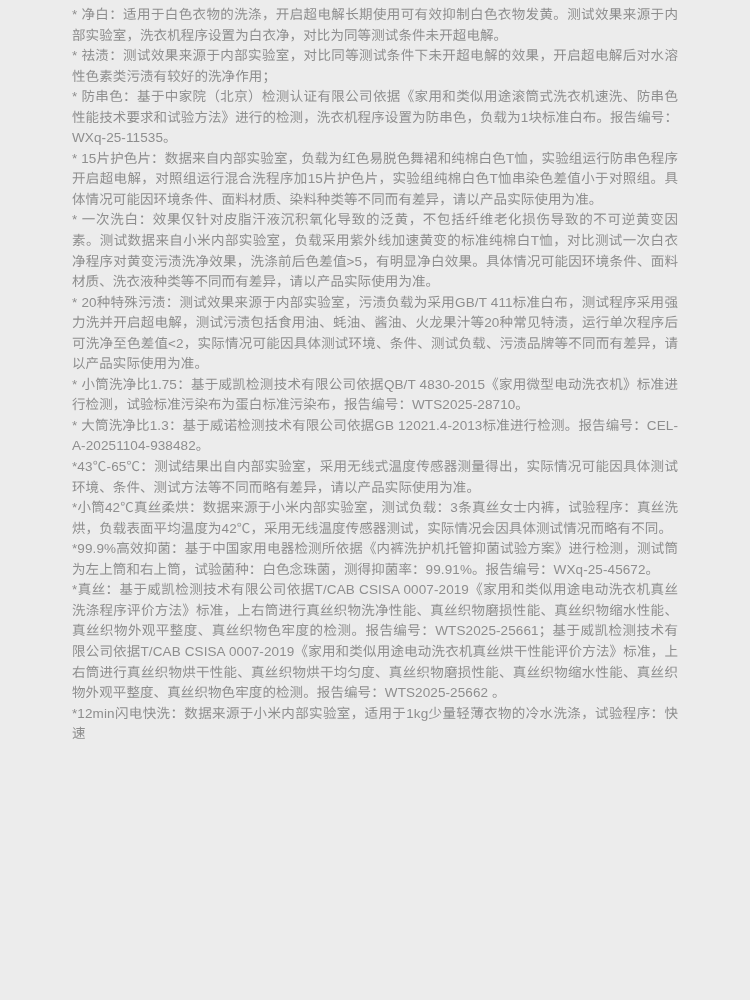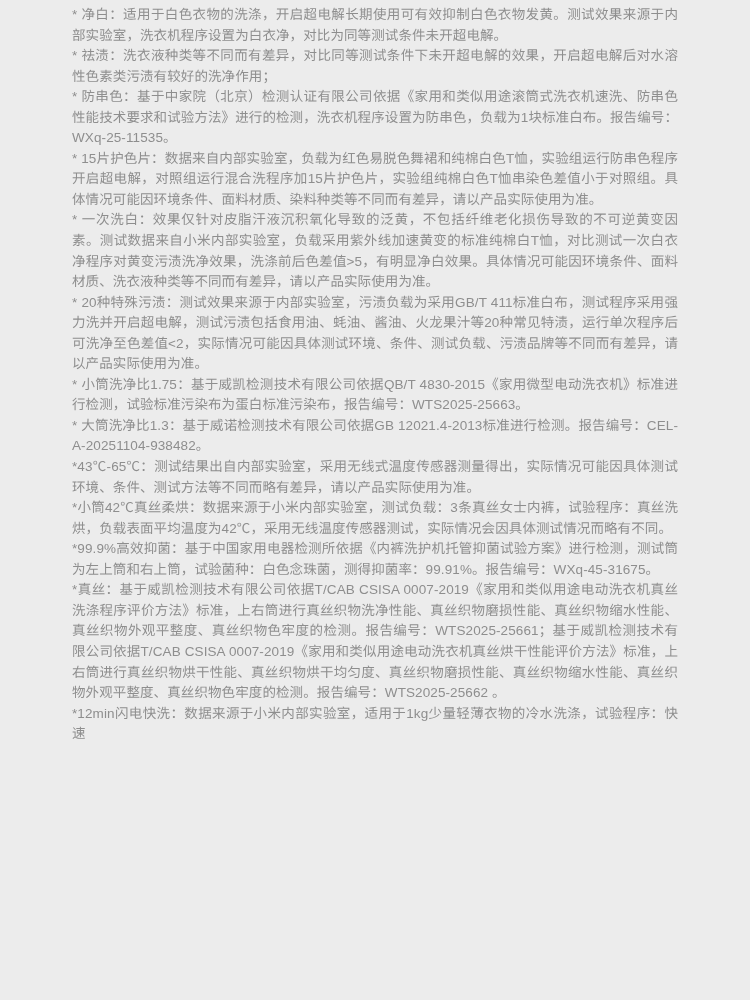--- a/index.html
+++ b/index.html
@@ -35,7 +35,7 @@
 
 <div class="footnotes">
   <p class="footnote">* 净白：适用于白色衣物的洗涤，开启超电解长期使用可有效抑制白色衣物发黄。测试效果来源于内部实验室，洗衣机程序设置为白衣净，对比为同等测试条件未开超电解。</p>
-  <p class="footnote">* 祛渍：洗衣液种类等不同而有差异，对比同等测试条件下未开超电解的效果，开启超电解后对水溶性色素类污渍有较好的洗净作用；</p>
+  <p class="footnote">* 祛渍：测试效果来源于内部实验室，对比同等测试条件下未开超电解的效果，开启超电解后对水溶性色素类污渍有较好的洗净作用；</p>
   <p class="footnote">* 防串色：基于中家院（北京）检测认证有限公司依据《家用和类似用途滚筒式洗衣机速洗、防串色性能技术要求和试验方法》进行的检测，洗衣机程序设置为防串色，负载为1块标准白布。报告编号：WXq-25-11535。</p>
   <p class="footnote">* 15片护色片：数据来自内部实验室，负载为红色易脱色舞裙和纯棉白色T恤，实验组运行防串色程序开启超电解，对照组运行混合洗程序加15片护色片，实验组纯棉白色T恤串染色差值小于对照组。具体情况可能因环境条件、面料材质、染料种类等不同而有差异，请以产品实际使用为准。</p>
   <p class="footnote">* 一次洗白：效果仅针对皮脂汗液沉积氧化导致的泛黄，不包括纤维老化损伤导致的不可逆黄变因素。测试数据来自小米内部实验室，负载采用紫外线加速黄变的标准纯棉白T恤，对比测试一次白衣净程序对黄变污渍洗净效果，洗涤前后色差值&gt;5，有明显净白效果。具体情况可能因环境条件、面料材质、洗衣液种类等不同而有差异，请以产品实际使用为准。</p>

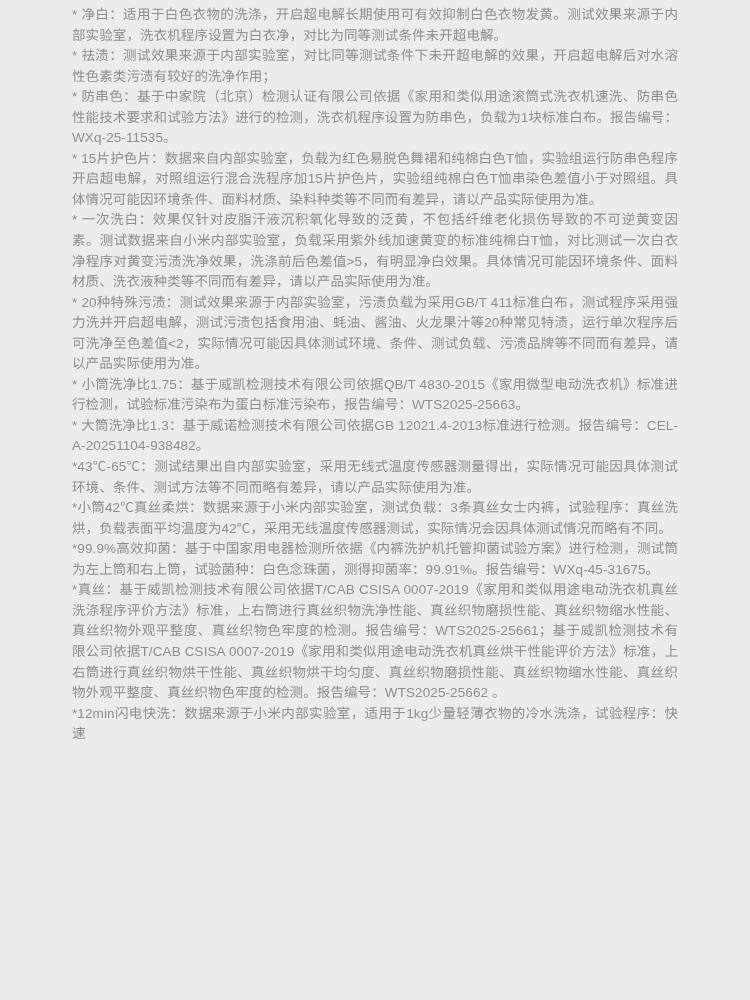--- a/index.html
+++ b/index.html
@@ -40,7 +40,7 @@
   <p class="footnote">* 15片护色片：数据来自内部实验室，负载为红色易脱色舞裙和纯棉白色T恤，实验组运行防串色程序开启超电解，对照组运行混合洗程序加15片护色片，实验组纯棉白色T恤串染色差值小于对照组。具体情况可能因环境条件、面料材质、染料种类等不同而有差异，请以产品实际使用为准。</p>
   <p class="footnote">* 一次洗白：效果仅针对皮脂汗液沉积氧化导致的泛黄，不包括纤维老化损伤导致的不可逆黄变因素。测试数据来自小米内部实验室，负载采用紫外线加速黄变的标准纯棉白T恤，对比测试一次白衣净程序对黄变污渍洗净效果，洗涤前后色差值&gt;5，有明显净白效果。具体情况可能因环境条件、面料材质、洗衣液种类等不同而有差异，请以产品实际使用为准。</p>
   <p class="footnote">* 20种特殊污渍：测试效果来源于内部实验室，污渍负载为采用GB/T 411标准白布，测试程序采用强力洗并开启超电解，测试污渍包括食用油、蚝油、酱油、火龙果汁等20种常见特渍，运行单次程序后可洗净至色差值&lt;2，实际情况可能因具体测试环境、条件、测试负载、污渍品牌等不同而有差异，请以产品实际使用为准。</p>
-  <p class="footnote">* 小筒洗净比1.75：基于威凯检测技术有限公司依据QB/T 4830-2015《家用微型电动洗衣机》标准进行检测，试验标准污染布为蛋白标准污染布，报告编号：WTS2025-25663。</p>
+  <p class="footnote">* 小筒洗净比1.75：基于威凯检测技术有限公司依据QB/T 4830-2015《家用微型电动洗衣机》标准进行检测，试验标准污染布为蛋白标准污染布，报告编号：WTS2025-28710。</p>
   <p class="footnote">* 大筒洗净比1.3：基于威诺检测技术有限公司依据GB 12021.4-2013标准进行检测。报告编号：CEL-A-20251104-938482。</p>
   <p class="footnote">*43℃-65℃：测试结果出自内部实验室，采用无线式温度传感器测量得出，实际情况可能因具体测试环境、条件、测试方法等不同而略有差异，请以产品实际使用为准。</p>
   <p class="footnote">*小筒42℃真丝柔烘：数据来源于小米内部实验室，测试负载：3条真丝女士内裤，试验程序：真丝洗烘，负载表面平均温度为42℃，采用无线温度传感器测试，实际情况会因具体测试情况而略有不同。</p>

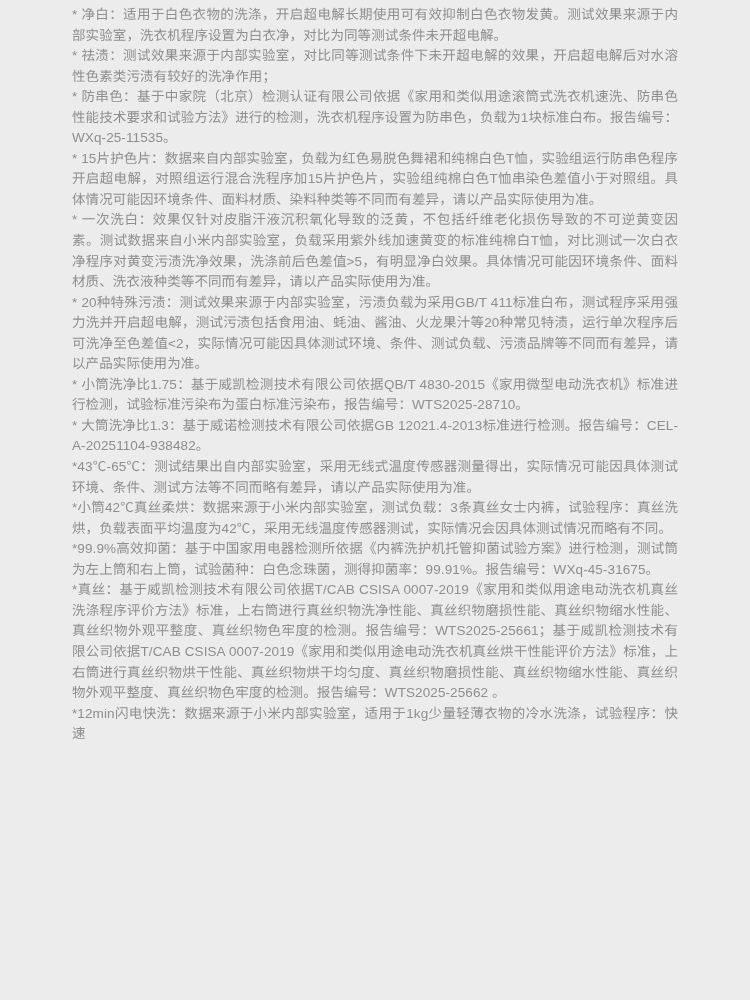--- a/index.html
+++ b/index.html
@@ -44,7 +44,7 @@
   <p class="footnote">* 大筒洗净比1.3：基于威诺检测技术有限公司依据GB 12021.4-2013标准进行检测。报告编号：CEL-A-20251104-938482。</p>
   <p class="footnote">*43℃-65℃：测试结果出自内部实验室，采用无线式温度传感器测量得出，实际情况可能因具体测试环境、条件、测试方法等不同而略有差异，请以产品实际使用为准。</p>
   <p class="footnote">*小筒42℃真丝柔烘：数据来源于小米内部实验室，测试负载：3条真丝女士内裤，试验程序：真丝洗烘，负载表面平均温度为42℃，采用无线温度传感器测试，实际情况会因具体测试情况而略有不同。</p>
-  <p class="footnote">*99.9%高效抑菌：基于中国家用电器检测所依据《内裤洗护机托管抑菌试验方案》进行检测，测试筒为左上筒和右上筒，试验菌种：白色念珠菌，测得抑菌率：99.91%。报告编号：WXq-45-31675。</p>
+  <p class="footnote">*99.9%高效抑菌：基于中国家用电器检测所依据《内裤洗护机托管抑菌试验方案》进行检测，测试筒为左上筒和右上筒，试验菌种：白色念珠菌，测得抑菌率：99.91%。报告编号：WXq-25-45672。</p>
   <p class="footnote">*真丝：基于威凯检测技术有限公司依据T/CAB CSISA 0007-2019《家用和类似用途电动洗衣机真丝洗涤程序评价方法》标准，上右筒进行真丝织物洗净性能、真丝织物磨损性能、真丝织物缩水性能、真丝织物外观平整度、真丝织物色牢度的检测。报告编号：WTS2025-25661；基于威凯检测技术有限公司依据T/CAB CSISA 0007-2019《家用和类似用途电动洗衣机真丝烘干性能评价方法》标准，上右筒进行真丝织物烘干性能、真丝织物烘干均匀度、真丝织物磨损性能、真丝织物缩水性能、真丝织物外观平整度、真丝织物色牢度的检测。报告编号：WTS2025-25662 。</p>
   <p class="footnote">*12min闪电快洗：数据来源于小米内部实验室，适用于1kg少量轻薄衣物的冷水洗涤，试验程序：快速</p>
 </div>

